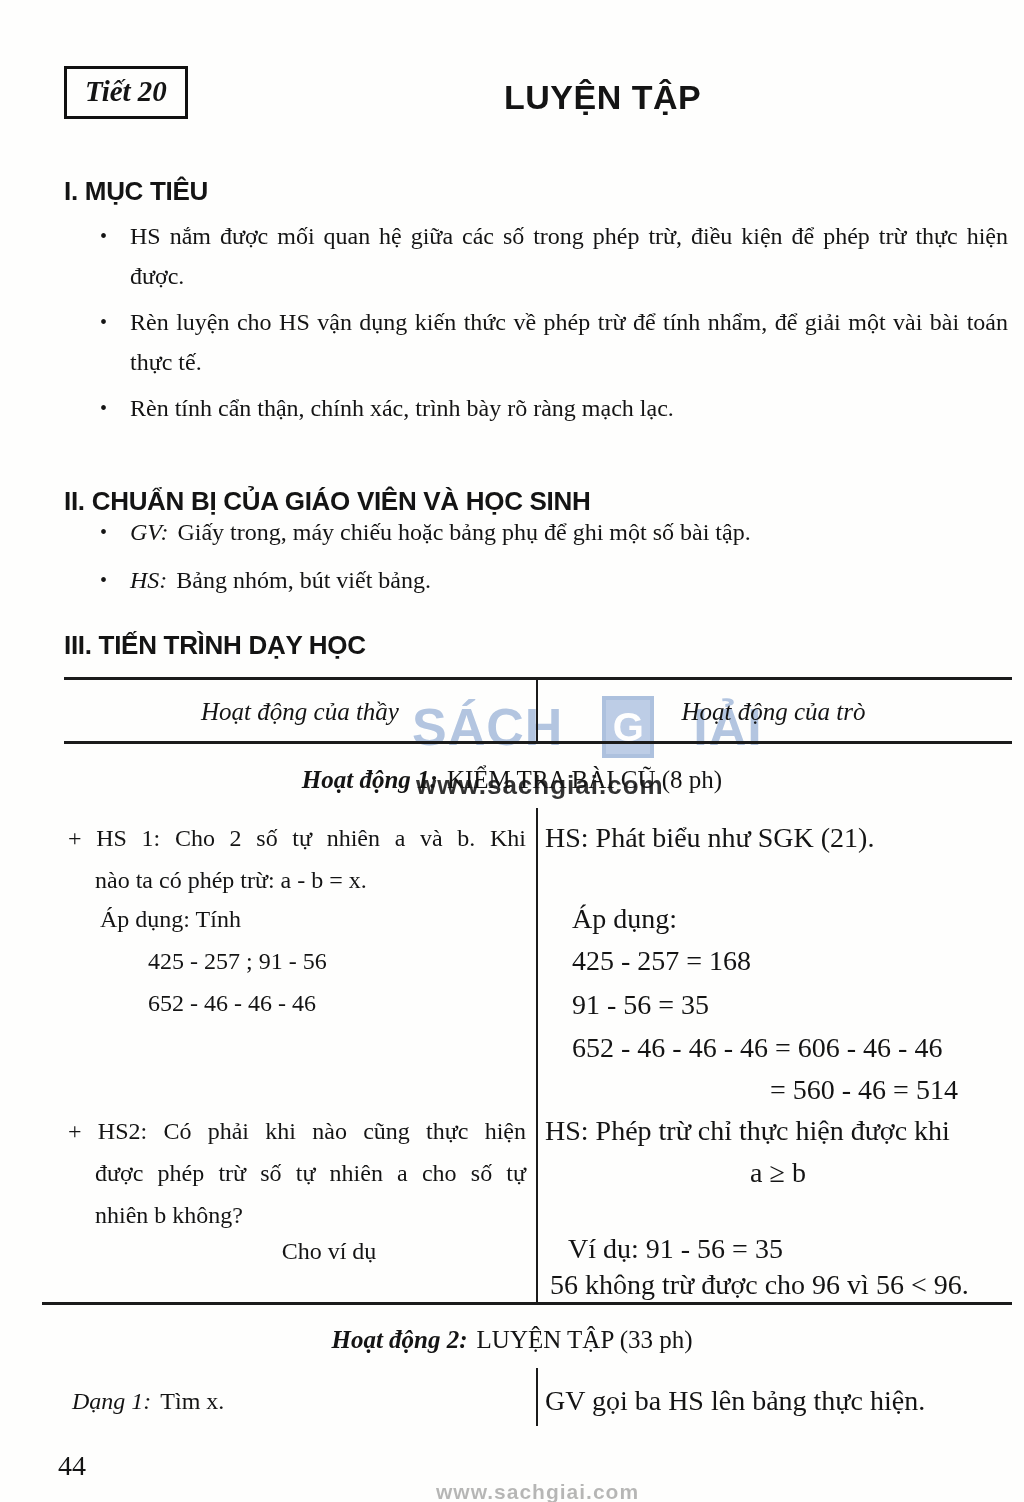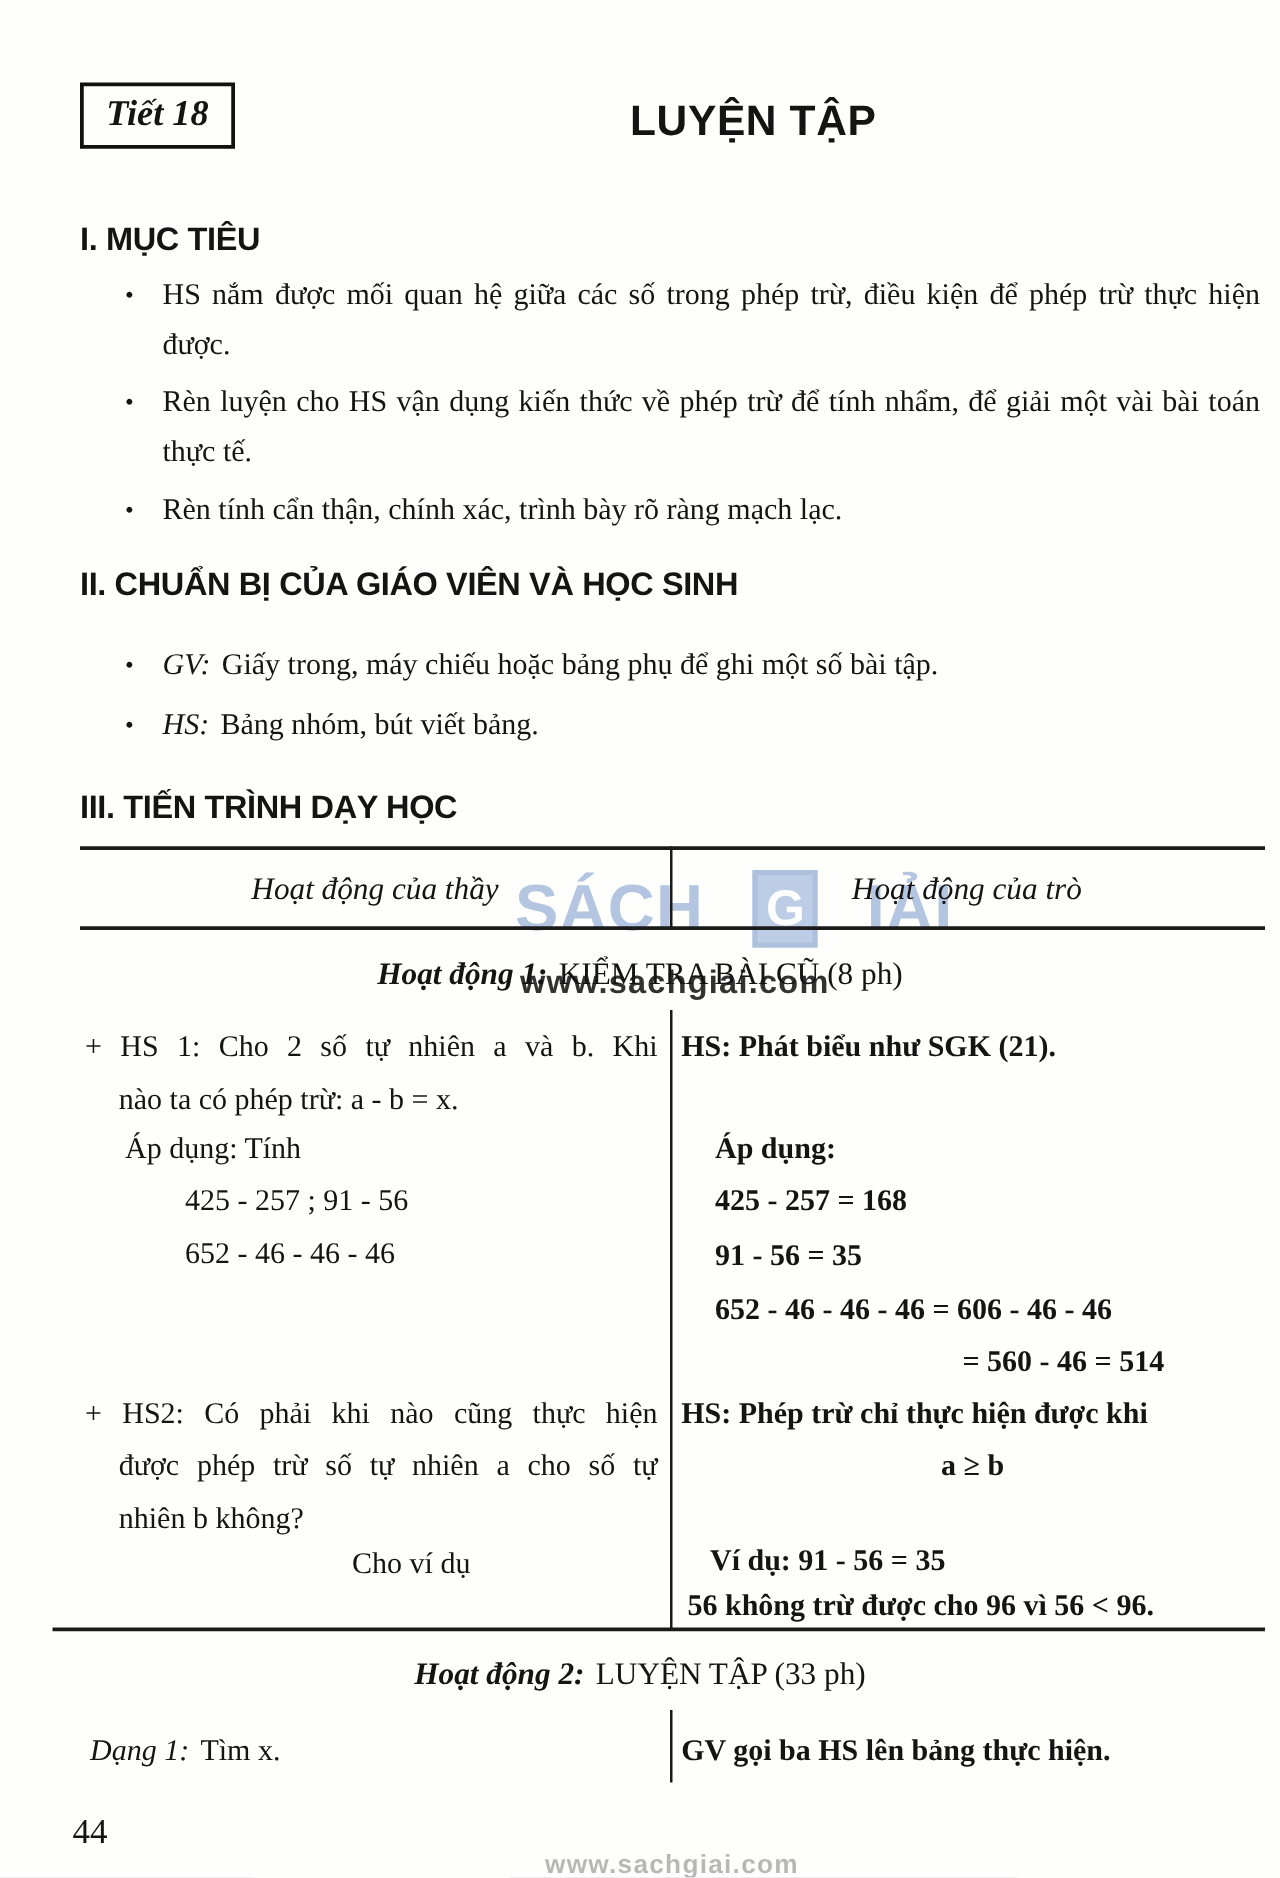--- a/index.html
+++ b/index.html
@@ -44,7 +44,7 @@
 
 <div class="page">
 
-  <div class="abs z lesson-box" style="left:64px;top:66px;">Tiết 18</div>
+  <div class="abs z lesson-box" style="left:64px;top:66px;">Tiết 20</div>
   <div class="abs z sansh title" style="left:504px;top:78px;">LUYỆN TẬP</div>
 
   <div class="abs z sansh h-sec" style="left:64px;top:176px;">I. MỤC TIÊU</div>

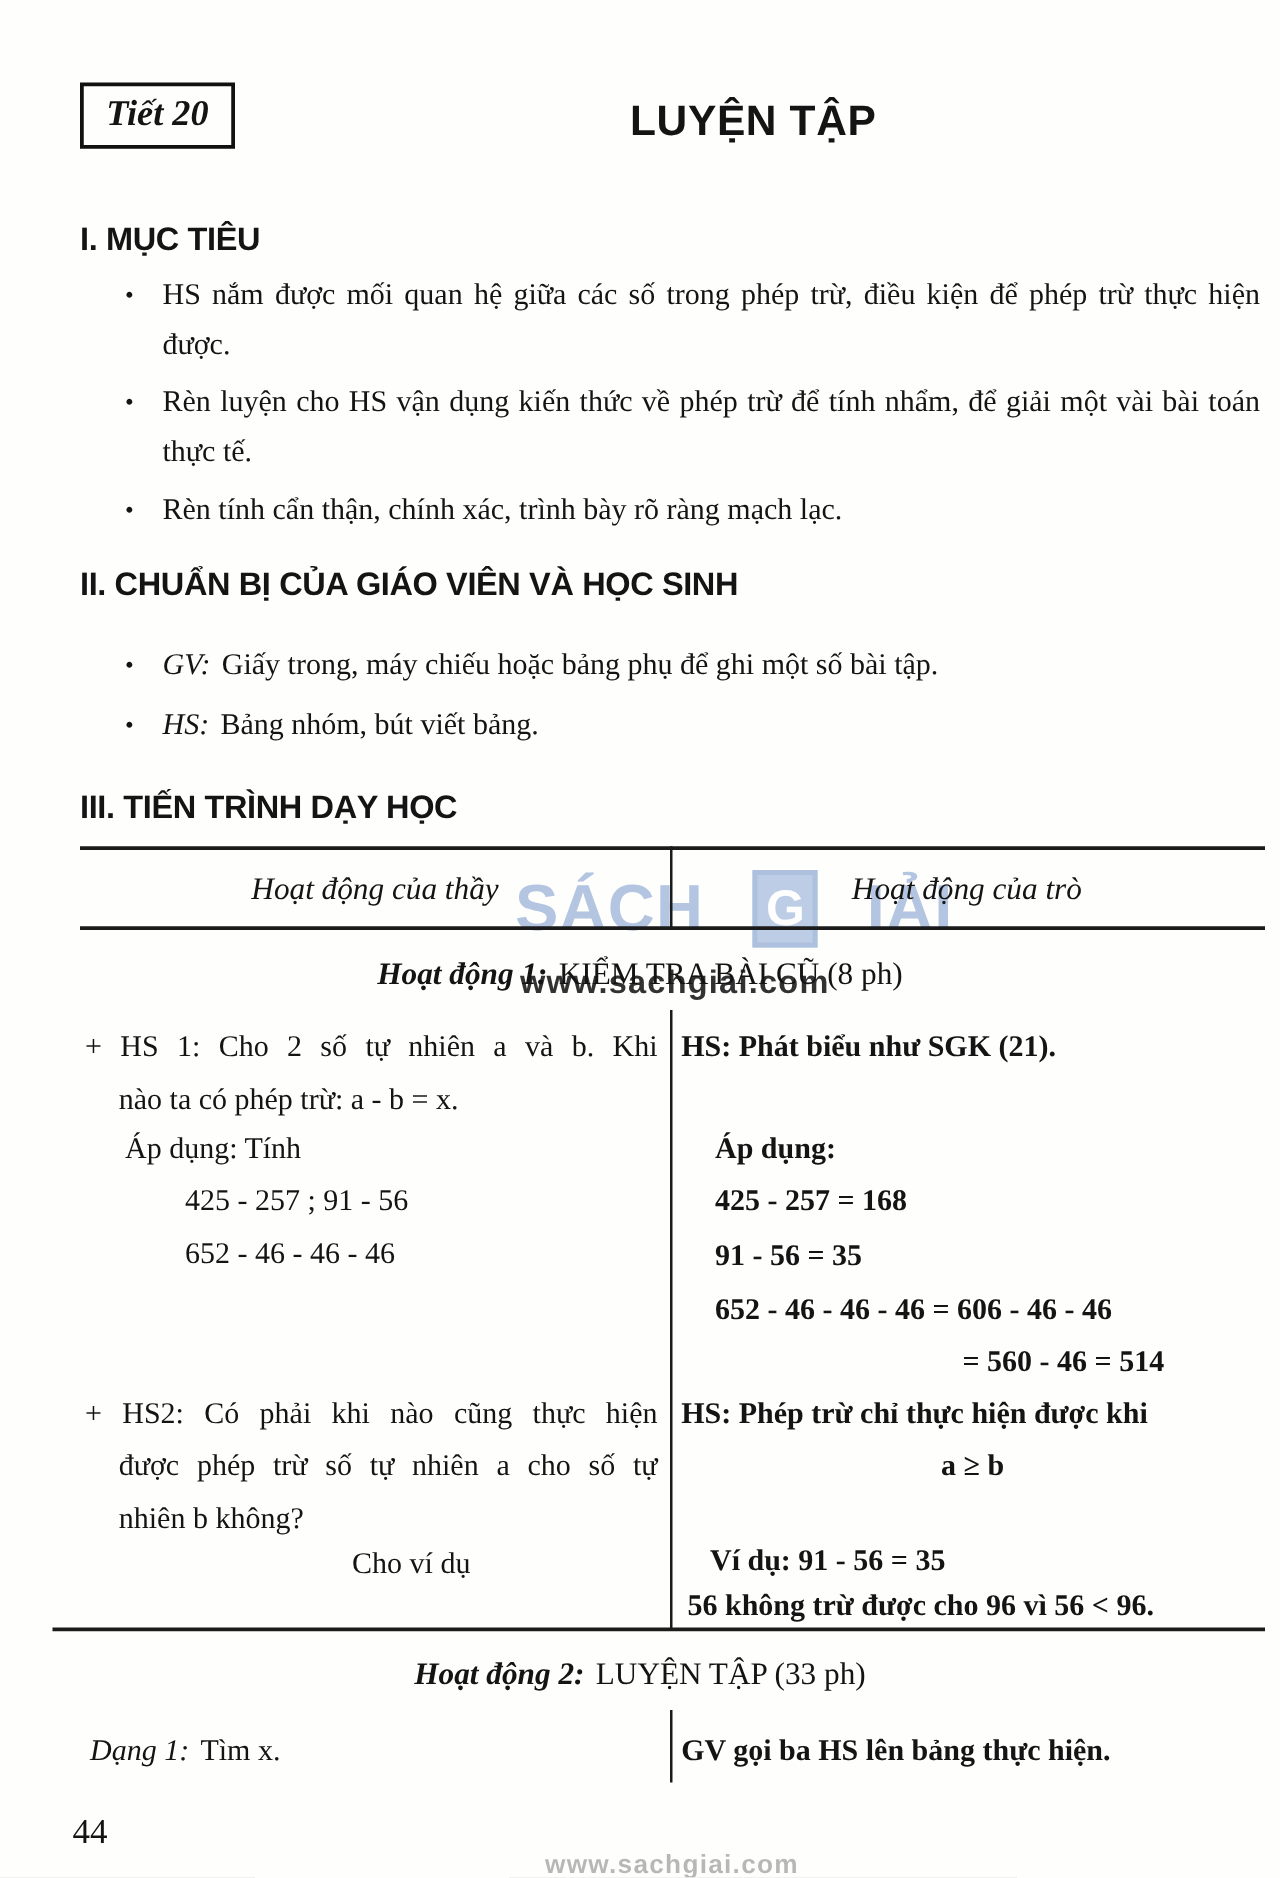--- a/index.html
+++ b/index.html
@@ -62,7 +62,7 @@
     <div class="bullet-body">Rèn tính cẩn thận, chính xác, trình bày rõ ràng mạch lạc.</div>
   </div>
 
-  <div class="abs z sansh h-sec" style="left:64px;top:452px;">II. CHUẨN BỊ CỦA GIÁO VIÊN VÀ HỌC SINH</div>
+  <div class="abs z sansh h-sec" style="left:64px;top:486px;">II. CHUẨN BỊ CỦA GIÁO VIÊN VÀ HỌC SINH</div>
 
   <div class="abs z bullet-row" style="left:100px;top:512px;">
     <div class="bullet-dot">•</div>

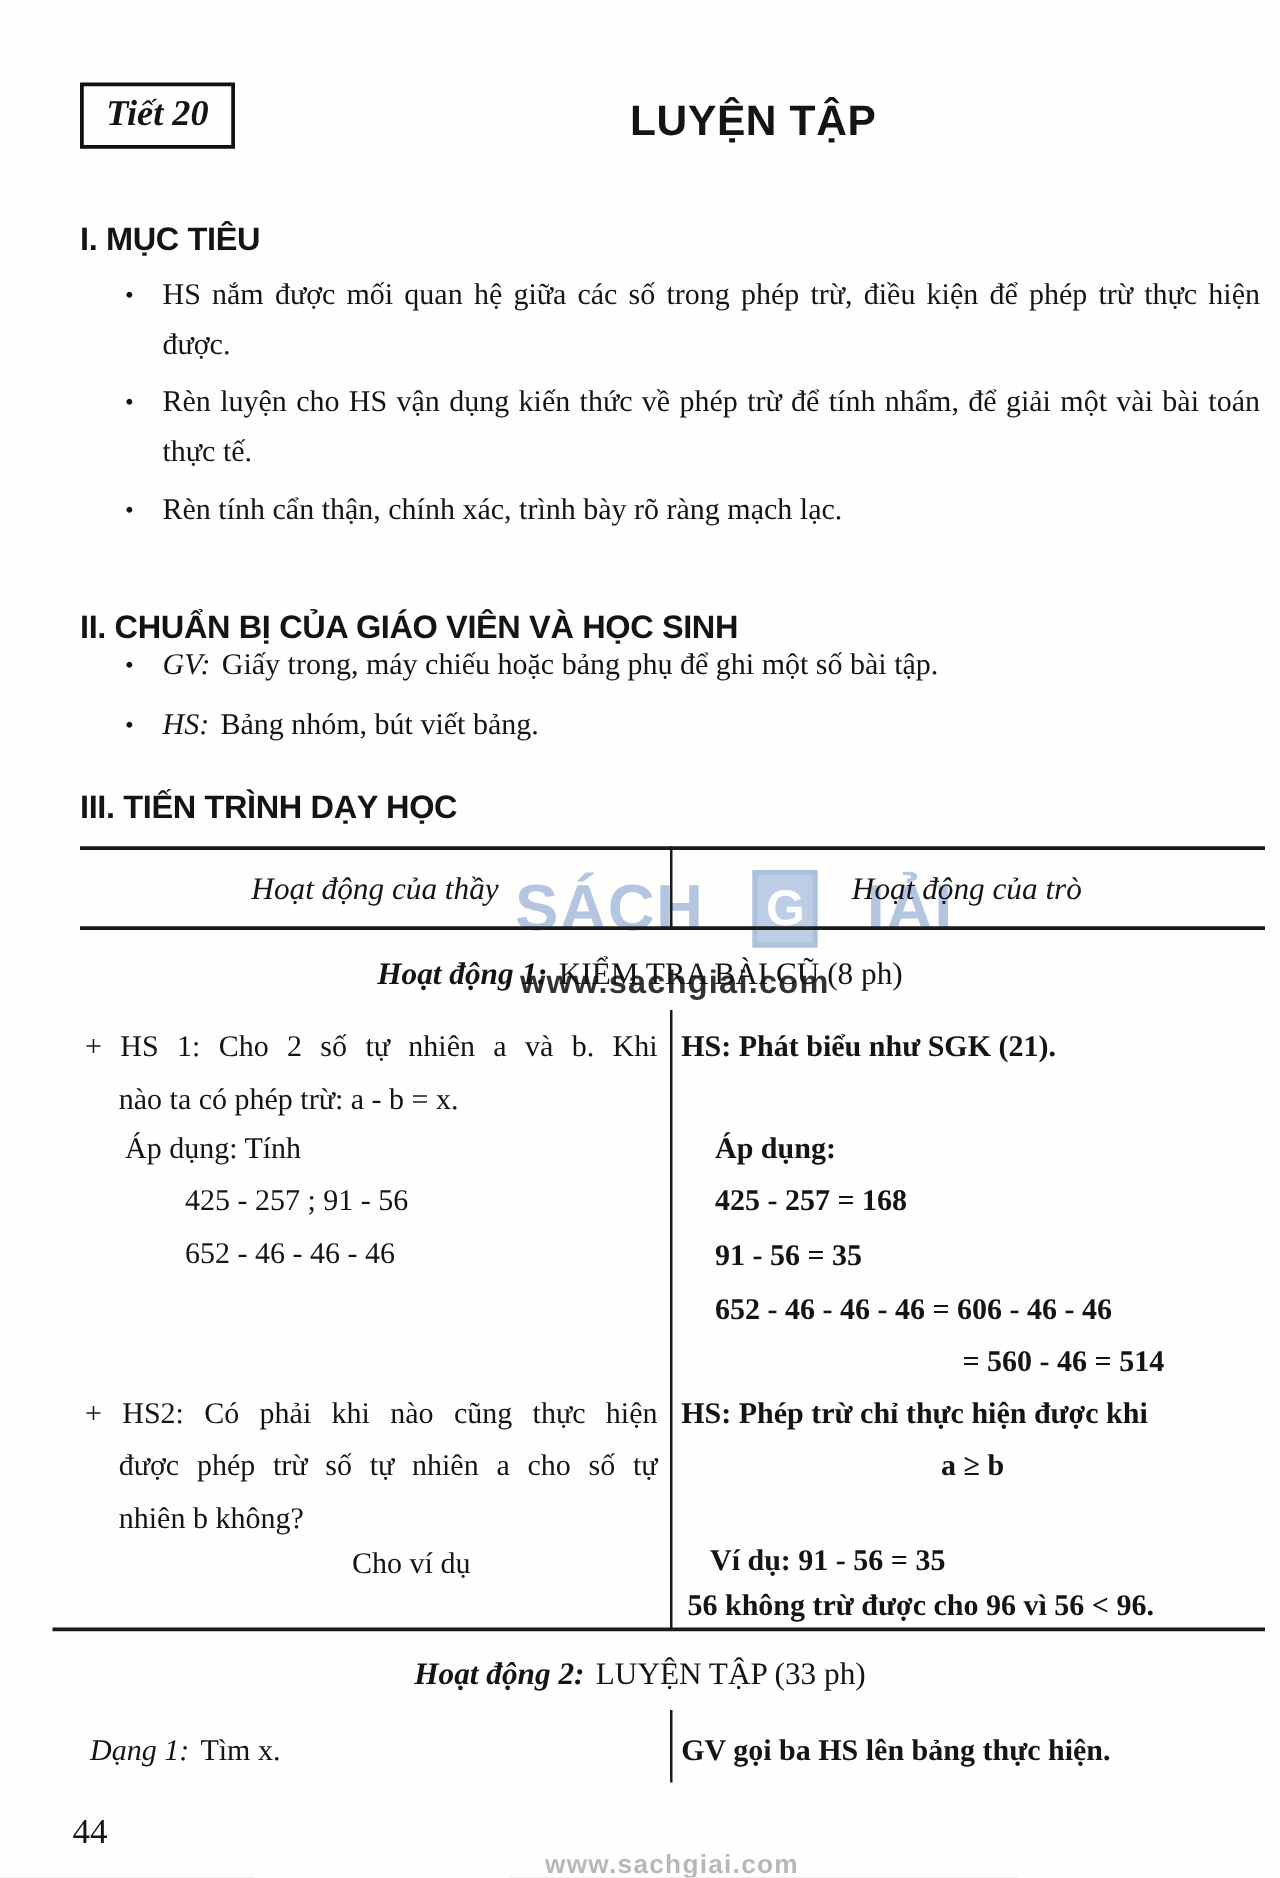--- a/index.html
+++ b/index.html
@@ -28,7 +28,7 @@
   .banner .lbl{font-weight:700;font-style:italic;}
   .banner .ttl{margin-left:9px;}
   .colL{width:458px;font-size:24px;line-height:42px;}
-  .colR{width:466px;font-size:24px;line-height:42px;font-weight:bold;}
+  .colR{width:466px;font-size:28px;line-height:42px;}
   .jl{text-align:justify;text-align-last:justify;}
   .ind{padding-left:27px;}
   .wm{display:flex;align-items:center;z-index:1;opacity:0.85;pointer-events:none;gap:36px;}

